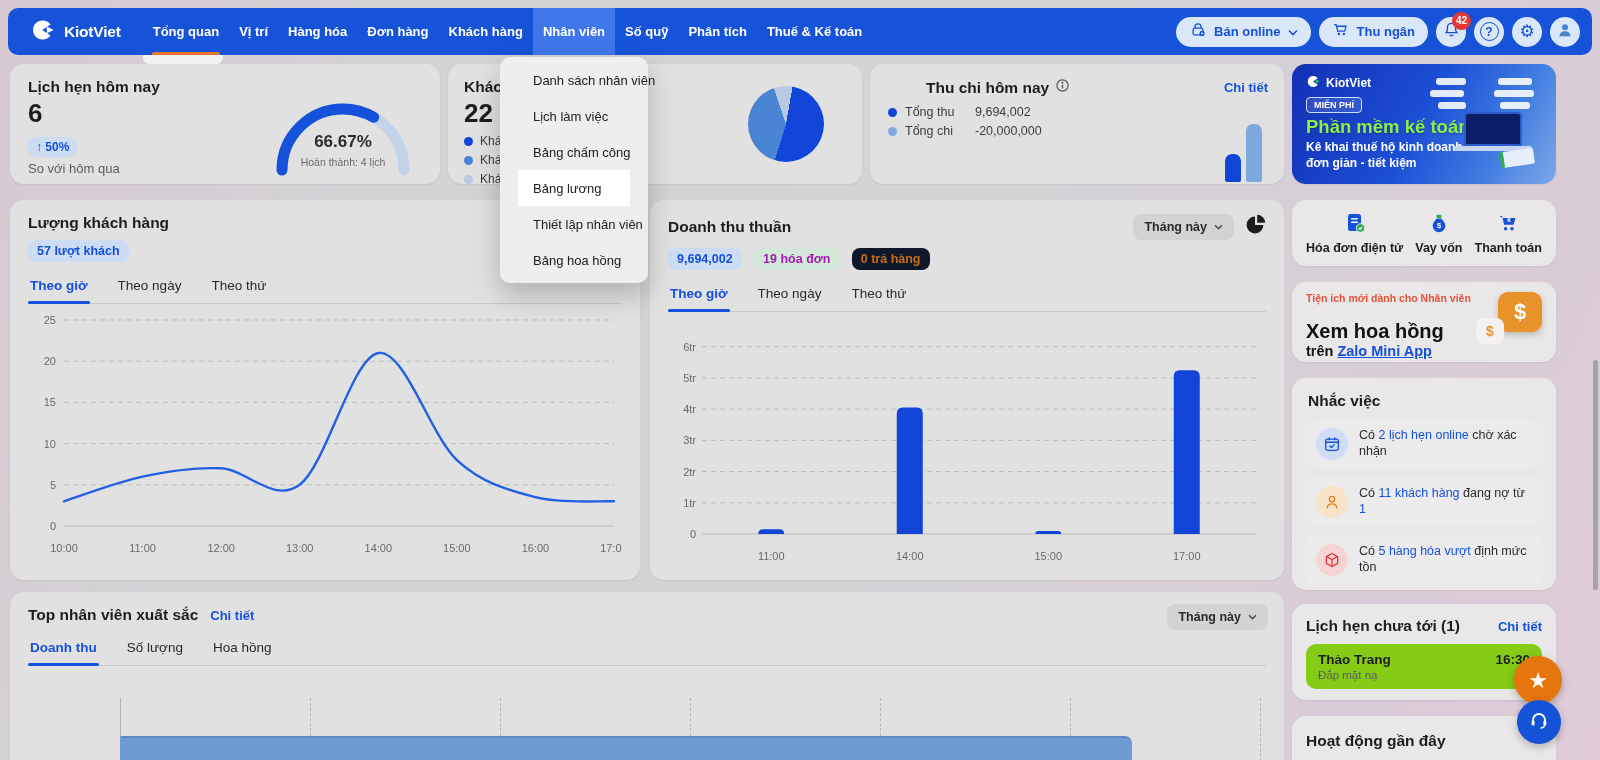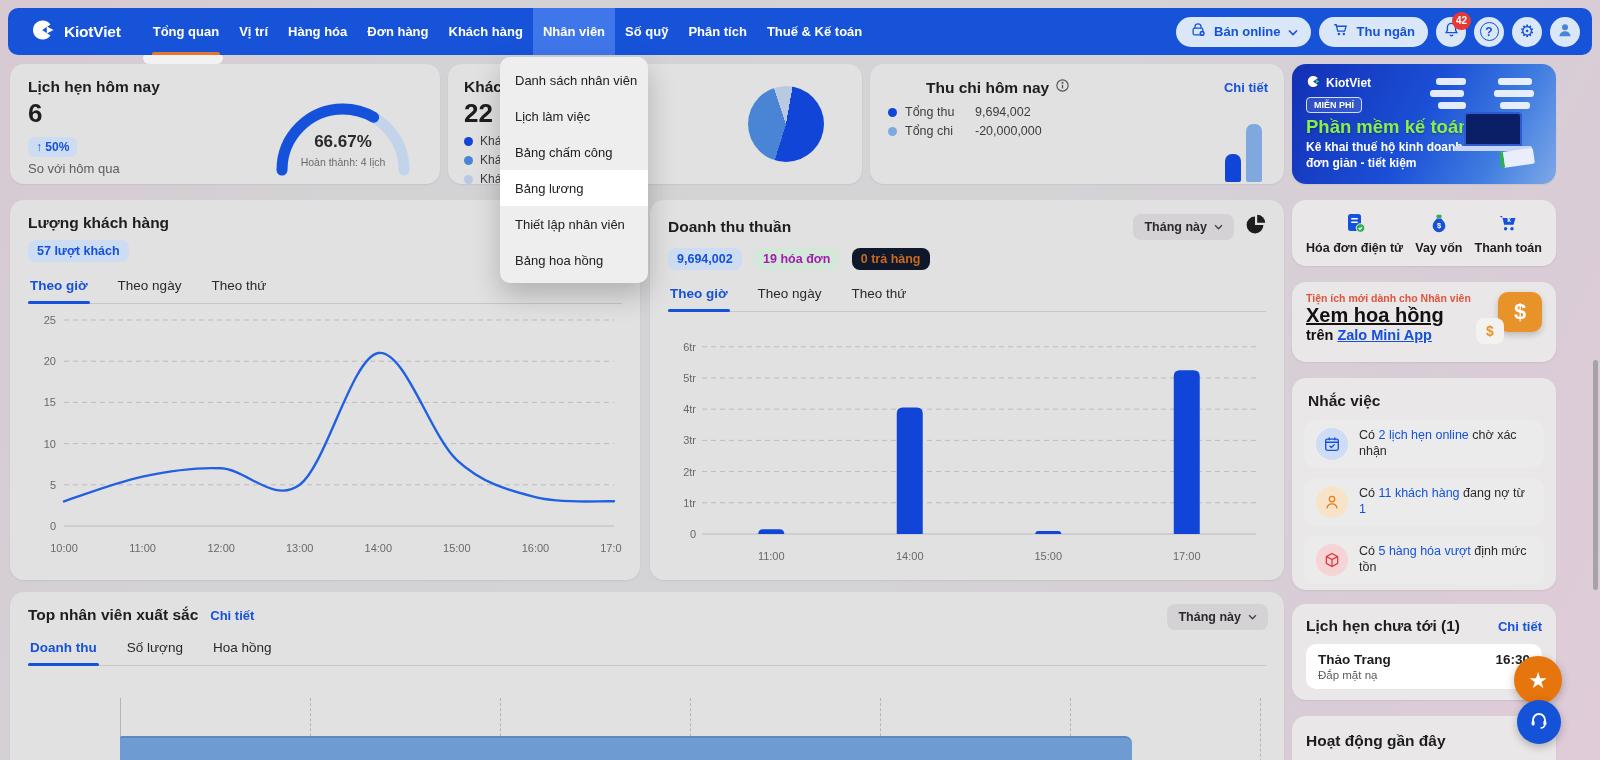--- a/index.html
+++ b/index.html
@@ -43,7 +43,7 @@
 
   
   .dropdown { position:absolute; left:500px; top:57px; width:148px; background:#efeeef;
-              border-radius:10px; padding:5px 0; box-shadow:0 12px 28px rgba(0,0,0,.22); z-index:50; }
+              border-radius:10px; padding:5px 18px; box-shadow:0 12px 28px rgba(0,0,0,.22); z-index:50; }
   .dd { height:36px; display:flex; align-items:center; padding:0 15px; font-size:13px;
         color:#202022; cursor:pointer; white-space:nowrap; }
   .dd.active { background:#fff; }

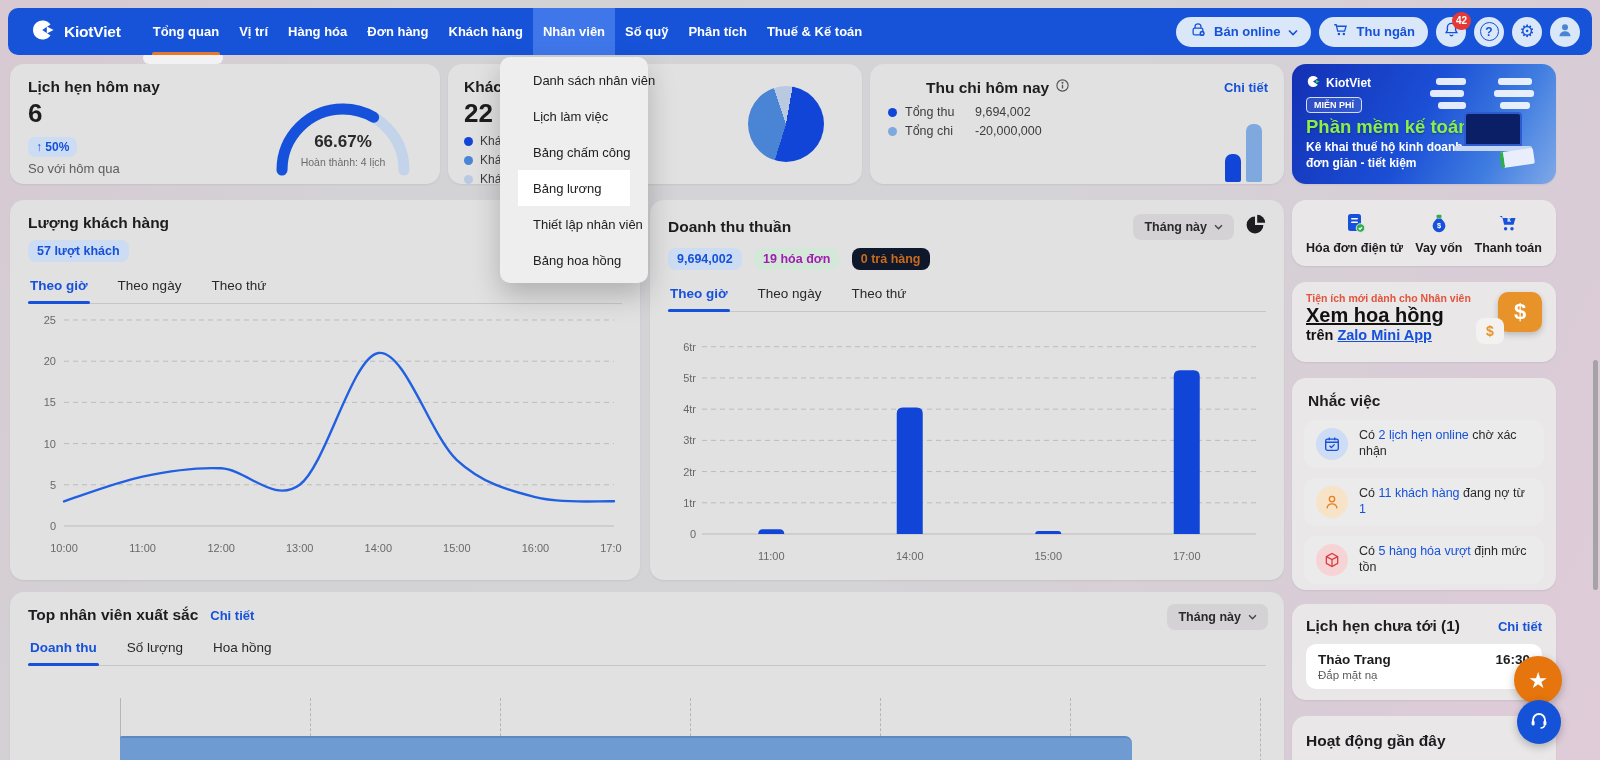--- a/index.html
+++ b/index.html
@@ -112,7 +112,7 @@
              font-weight:bold; color:#1d1d1f; cursor:pointer; }
   #card-zalo { left:1292px; top:282px; width:264px; height:80px; padding:10px 14px; overflow:hidden; }
   .z-kicker { color:#e2543b; font-size:10.5px; font-weight:bold; }
-  .z-head { font-size:20px; font-weight:bold; color:#111; margin-top:0;text-decoration:underline; }
+  .z-head { font-size:20px; font-weight:bold; color:#111; margin-top:16px; }
   .z-sub { font-size:14.5px; font-weight:bold; color:#111; }
   .z-sub .blue { color:#1551da;text-decoration:underline; }
   .z-bub1 { position:absolute; right:14px; top:10px; width:44px; height:40px; background:#e8932a;

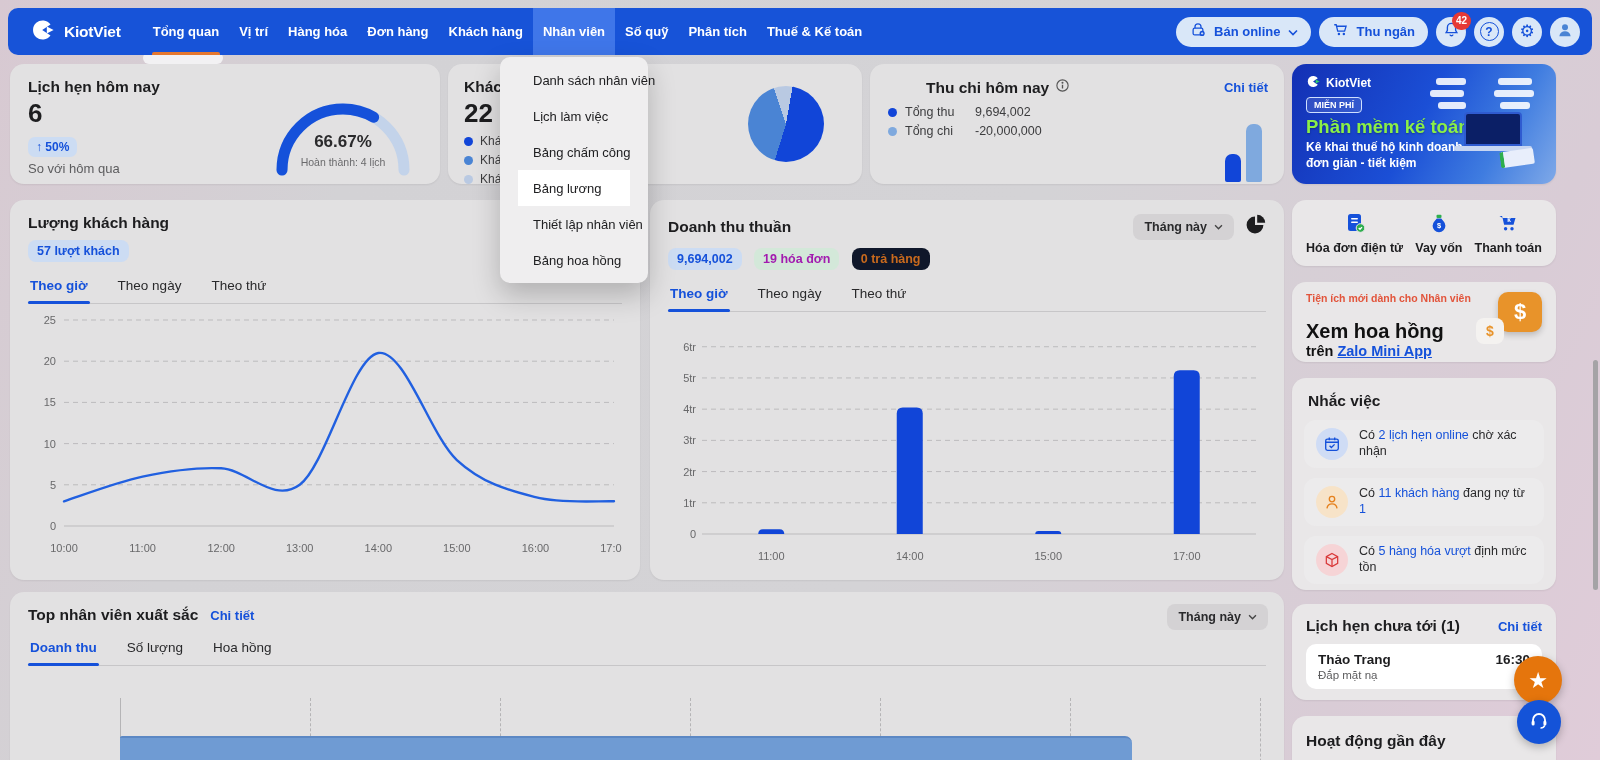--- a/index.html
+++ b/index.html
@@ -132,7 +132,7 @@
   #card-upcoming { left:1292px; top:604px; width:264px; height:96px; padding:13px 14px; }
   .up-hdr { display:flex; align-items:center; }
   .up-hdr .link { margin-left:auto; }
-  .up-row { background:#ffffff; border-radius:10px; margin-top:9px; padding:8px 12px; }
+  .up-row { background:#84cc16; border-radius:10px; margin-top:9px; padding:8px 12px; }
   .up-line1 { display:flex; font-size:13.5px; font-weight:bold; }
   .up-line1 .time { margin-left:auto; }
   .up-svc { font-size:11.5px; color:#5c5c5e; margin-top:2px; }

